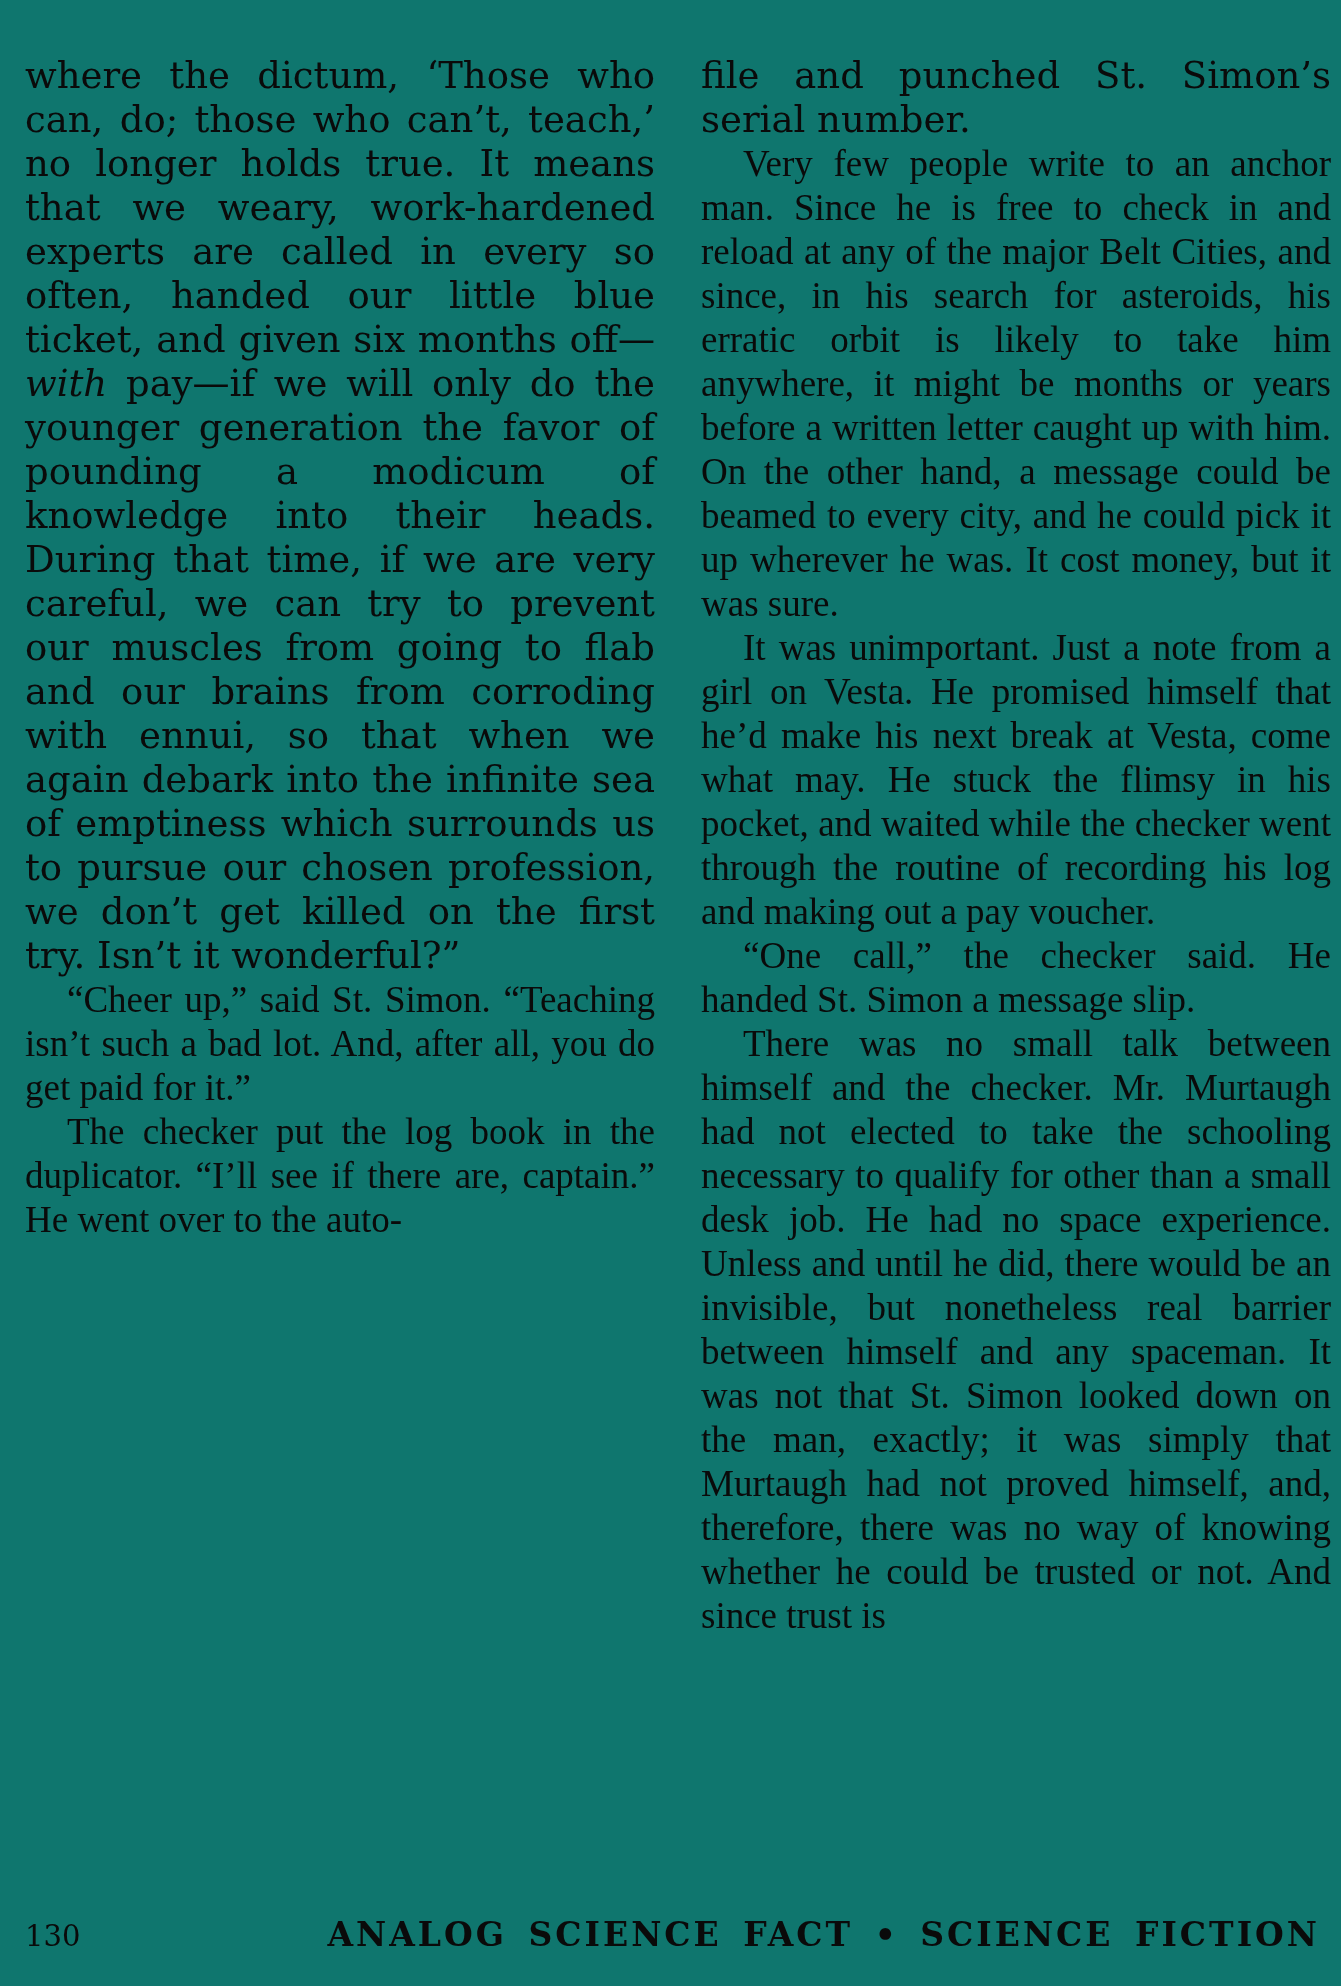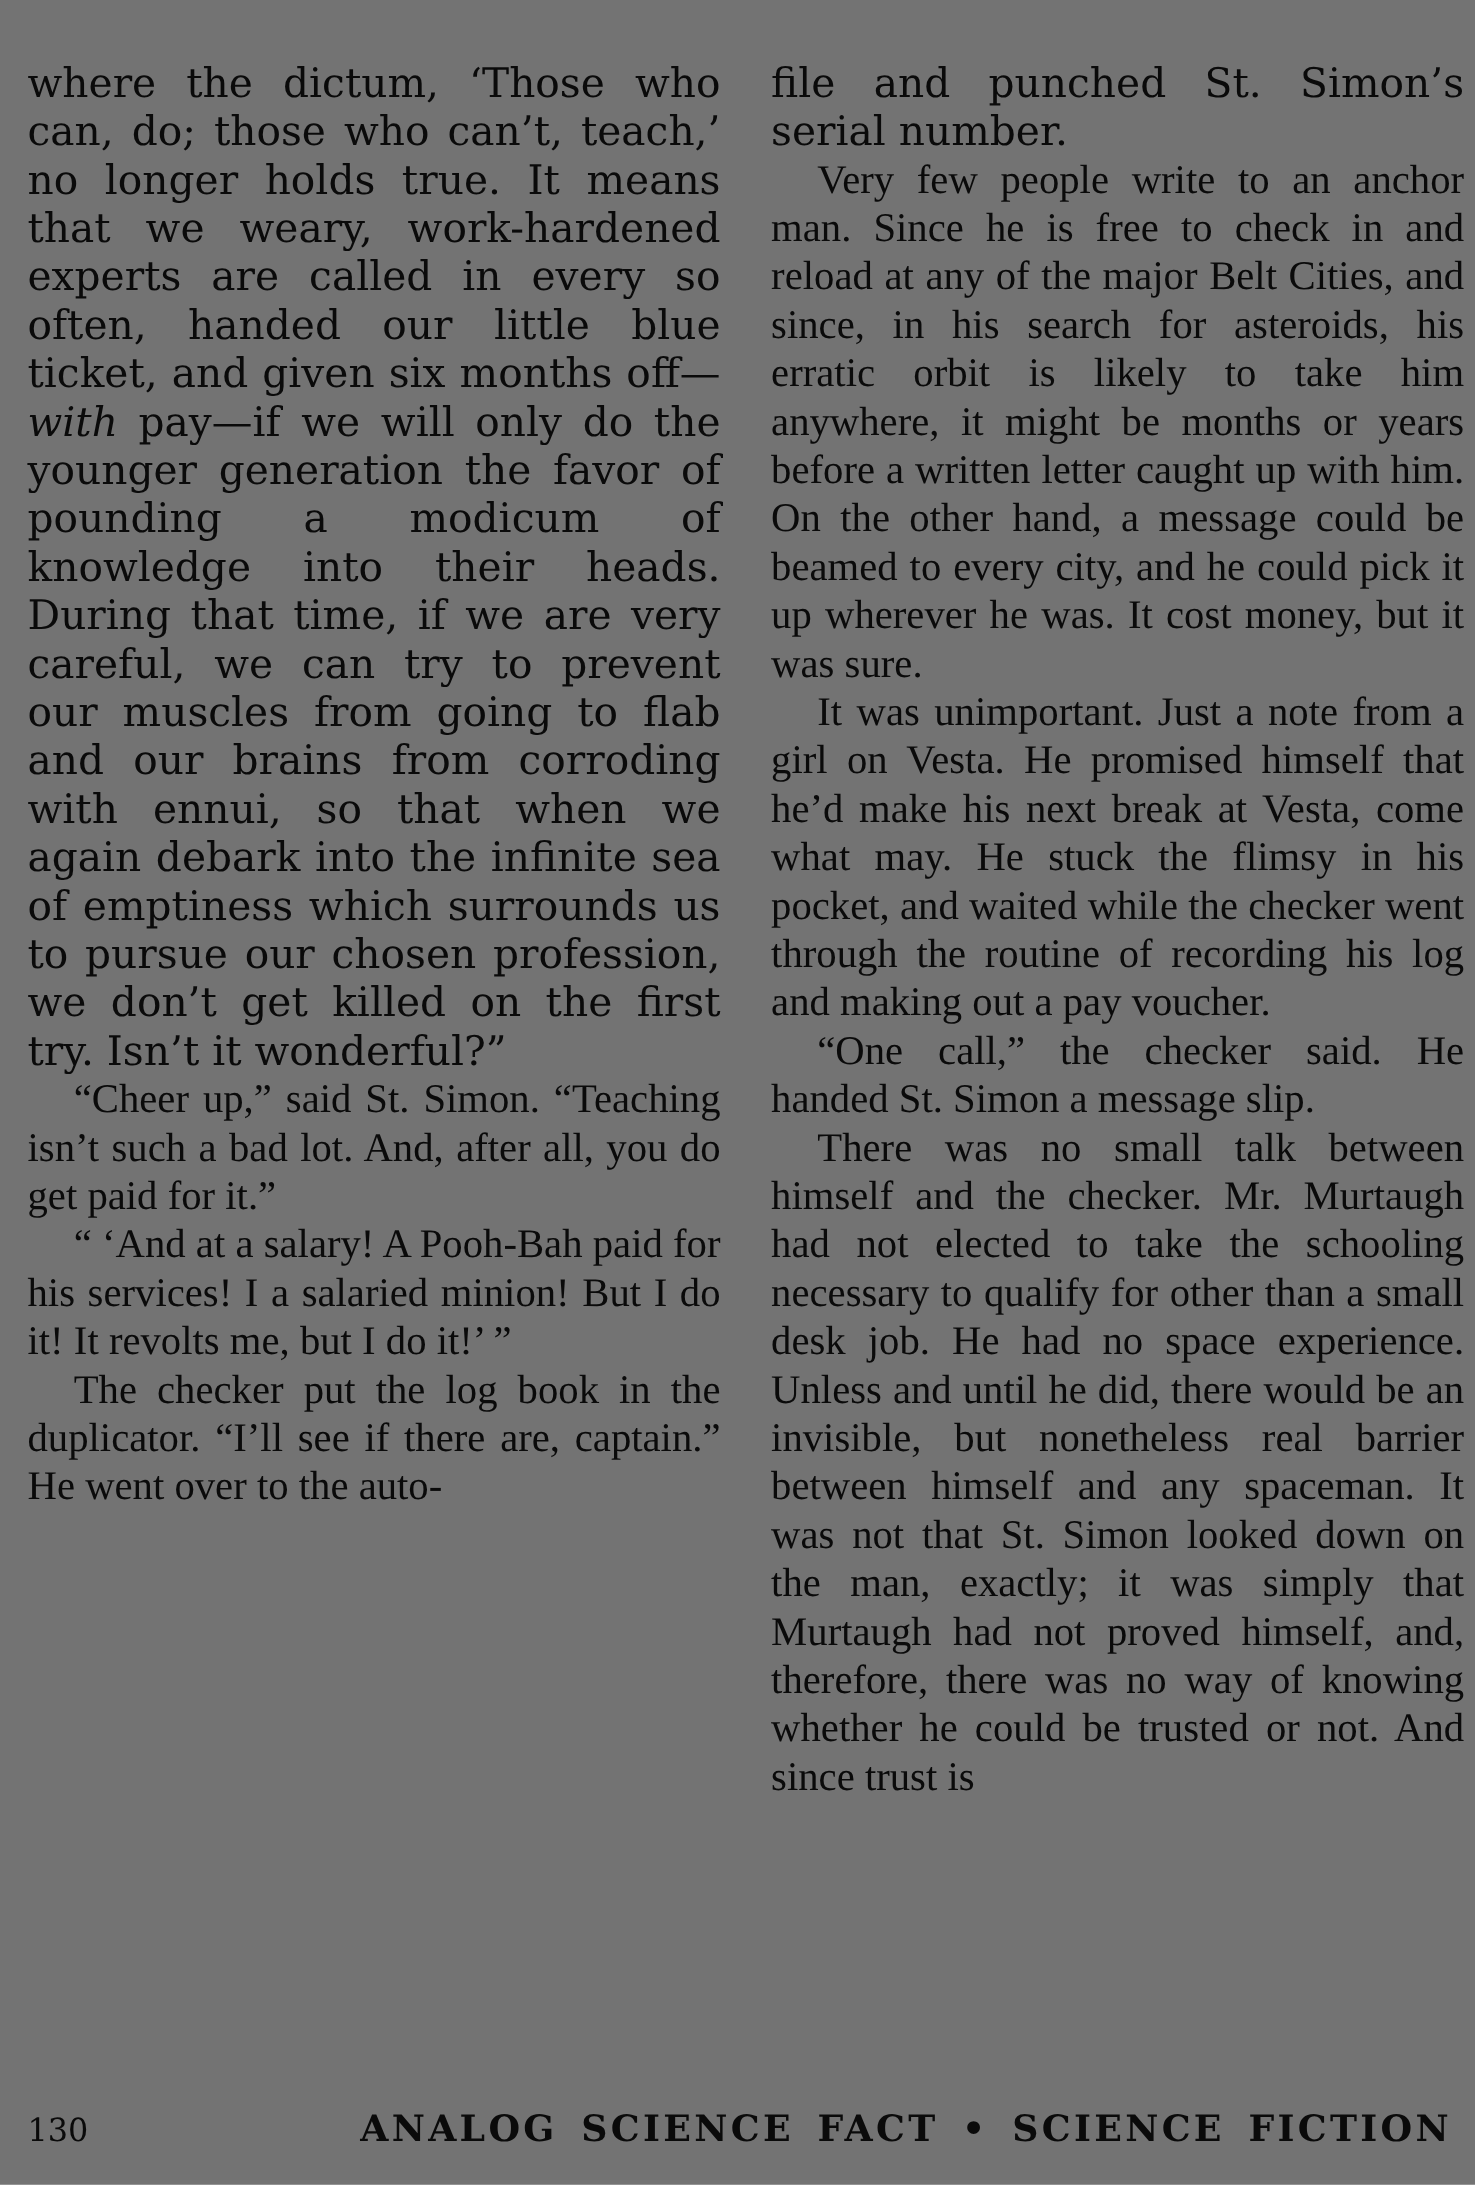--- a/index.html
+++ b/index.html
@@ -12,7 +12,7 @@
   .page {
     position: relative;
     width: 1341px; height: 1986px;
-    background: #737373;
+    background: #0f766e;
     overflow: hidden;
   }
   .columns {

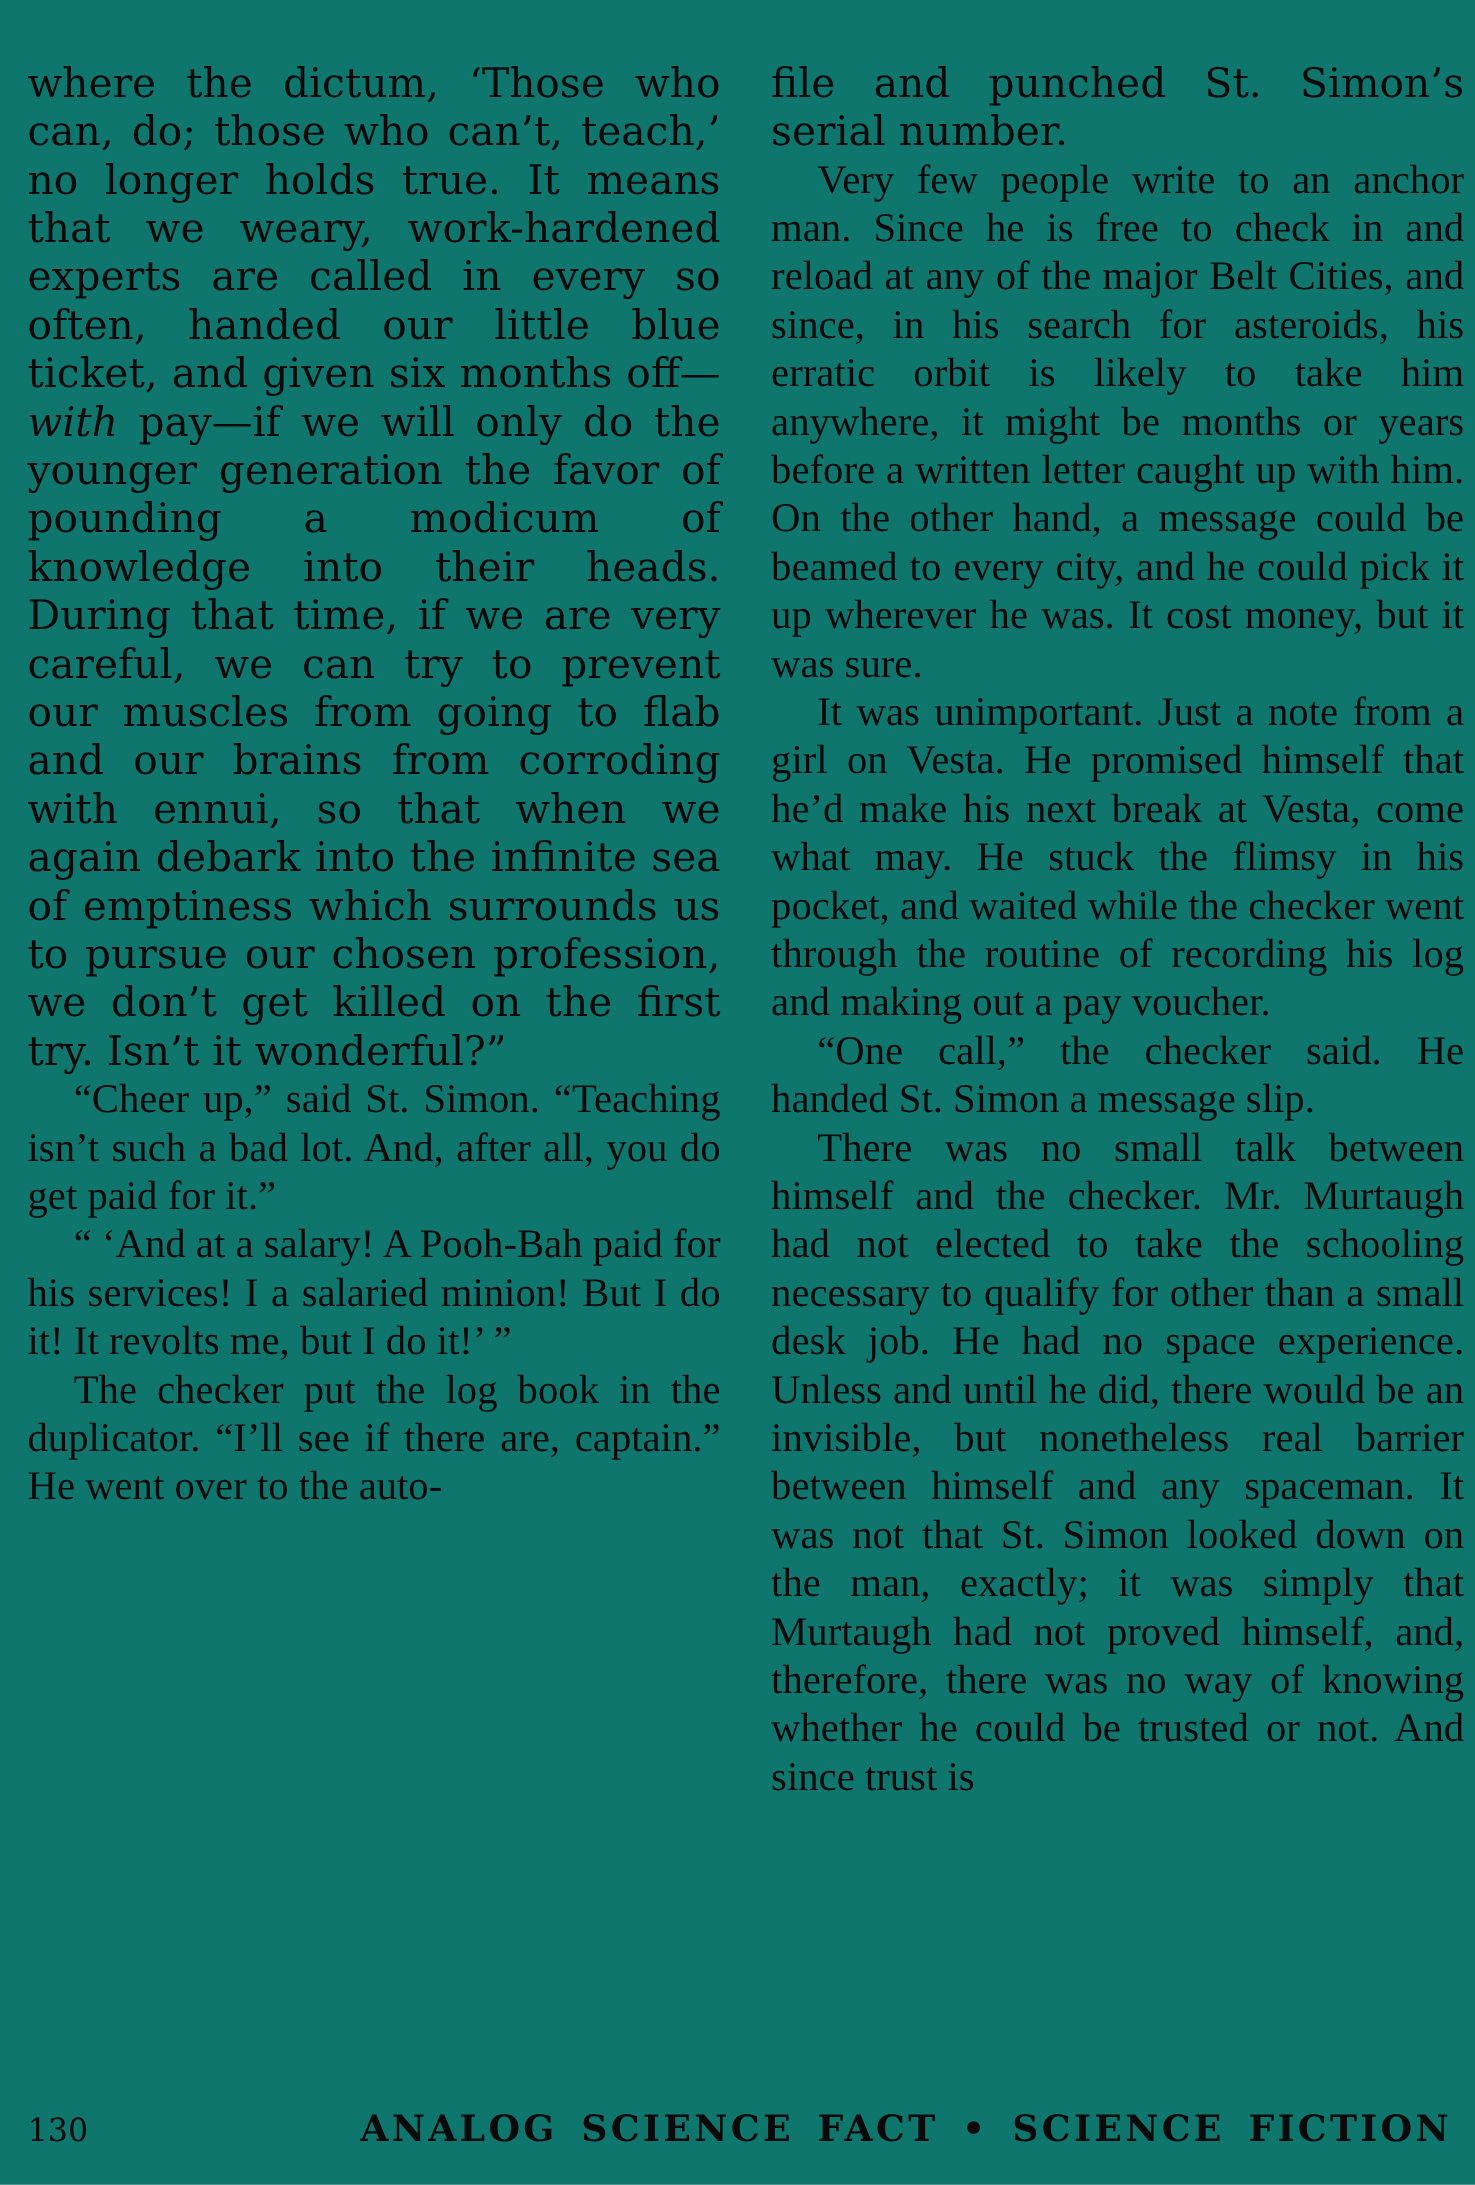--- a/index.html
+++ b/index.html
@@ -57,7 +57,6 @@
     <div class="column">
         <p class="para"><span>where the dictum, ‘Those who can, do; those who can’t, teach,’ no longer holds true. It means that we weary, work-hardened experts are called in every so often, handed our little blue ticket, and given six months off—</span><em>with</em><span> pay—if we will only do the younger generation the favor of pounding a modicum of knowledge into their heads. During that time, if we are very careful, we can try to prevent our muscles from going to flab and our brains from corroding with ennui, so that when we again debark into the infinite sea of emptiness which surrounds us to pursue our chosen profession, we don’t get killed on the first try. Isn’t it wonderful?”</span></p>
         <p class="para indent"><span>“Cheer up,” said St. Simon. “Teaching isn’t such a bad lot. And, after all, you do get paid for it.”</span></p>
-        <p class="para indent"><span>“ ‘And at a salary! A Pooh-Bah paid for his services! I a salaried minion! But I do it! It revolts me, but I do it!’ ”</span></p>
         <p class="para indent"><span>The checker put the log book in the duplicator. “I’ll see if there are, captain.” He went over to the auto-</span></p>
       </div>
     <div class="column">

